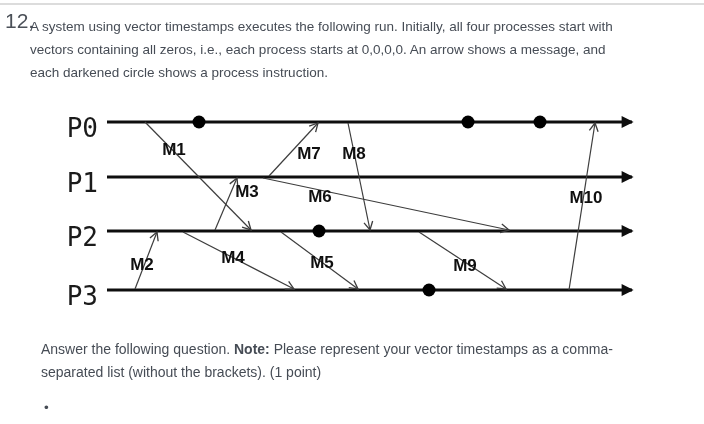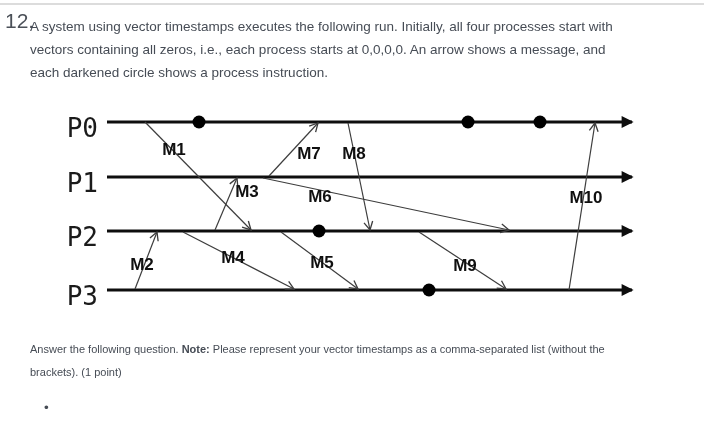--- a/index.html
+++ b/index.html
@@ -19,8 +19,8 @@
     font-size:13.5px;line-height:23px;color:#464c55;
   }
   .answer-intro{
-    position:absolute;left:30px;top:338px;width:600px;
-    font-size:11px;line-height:23px;color:#464c55;
+    position:absolute;left:41px;top:338px;width:600px;
+    font-size:14px;line-height:23px;color:#464c55;
   }
   .answer-intro .note{font-weight:700;}
   .bullet-line{

